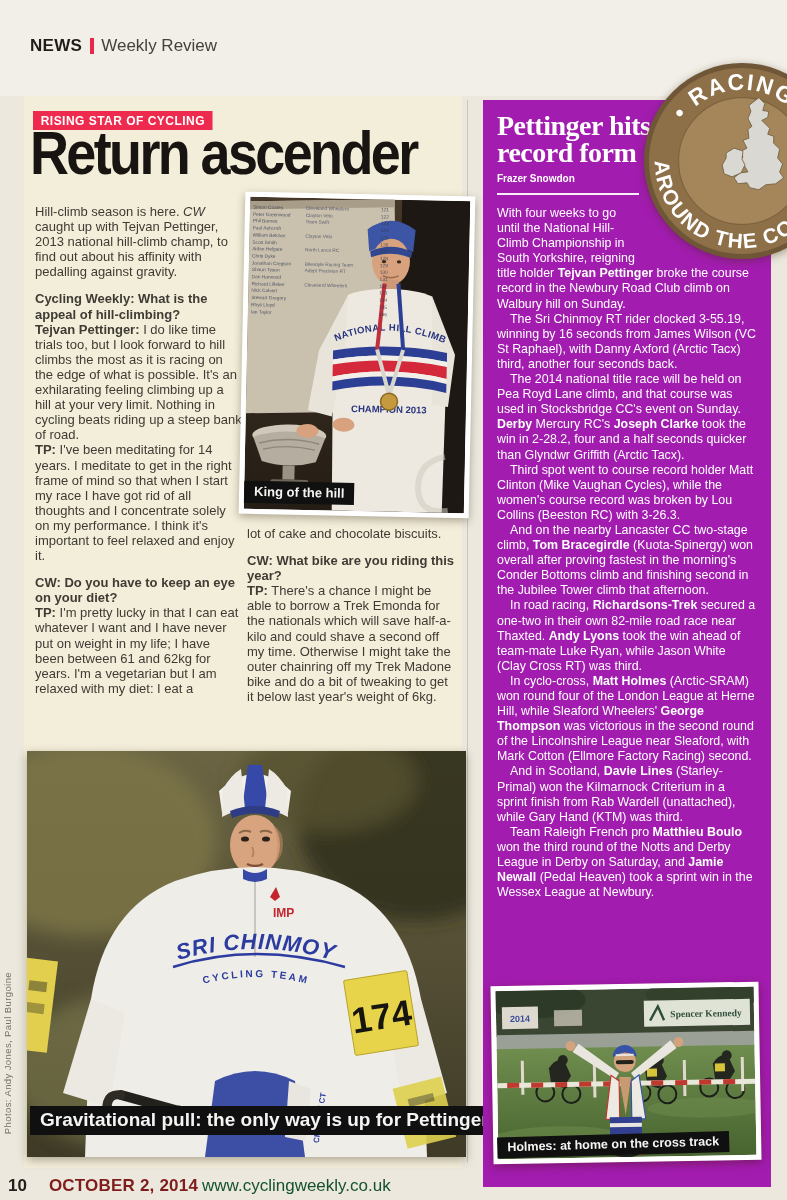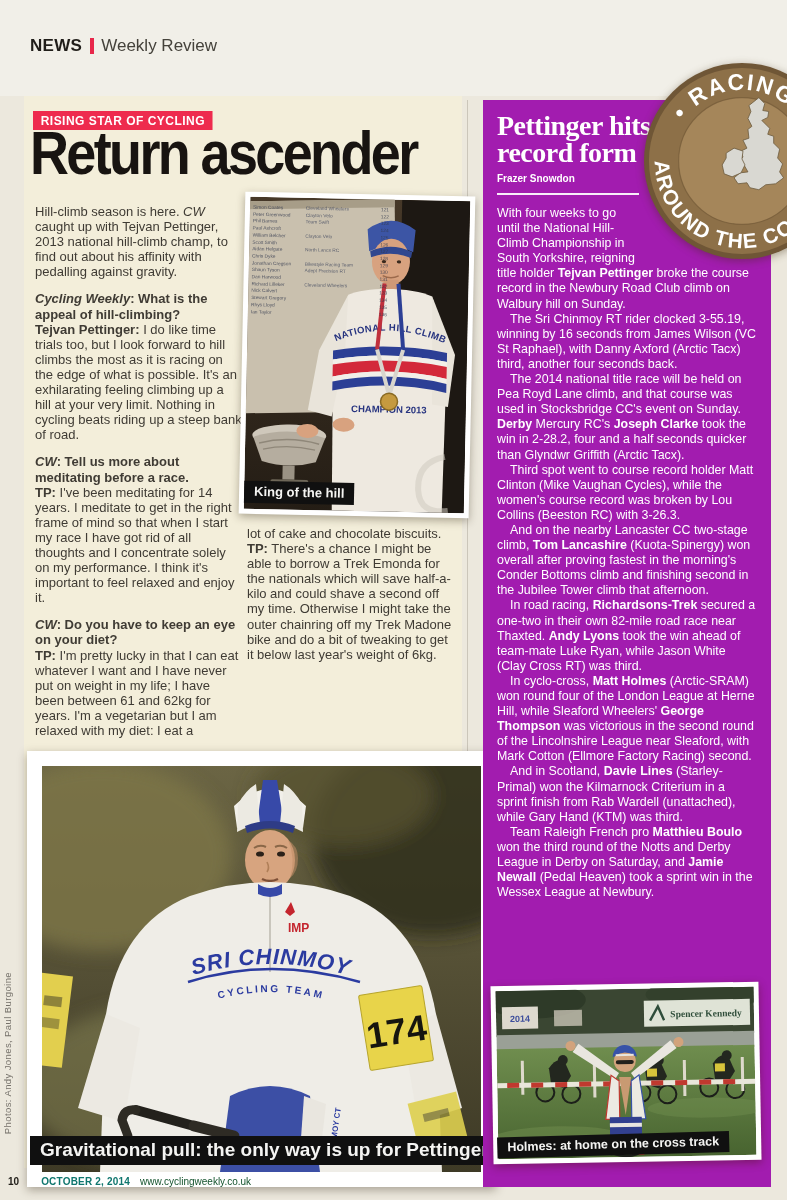--- a/index.html
+++ b/index.html
@@ -46,7 +46,7 @@
   .col p.intro{margin-bottom:12px;}
   span.b{font-weight:700;}
   span.i{font-style:italic;}
-  span.bi{font-weight:700;font-style:italic;}
+  span.bi{font-weight:700;}
 
   
   .photo{background:#fff;box-shadow:0 3px 9px rgba(55,45,25,.38);}

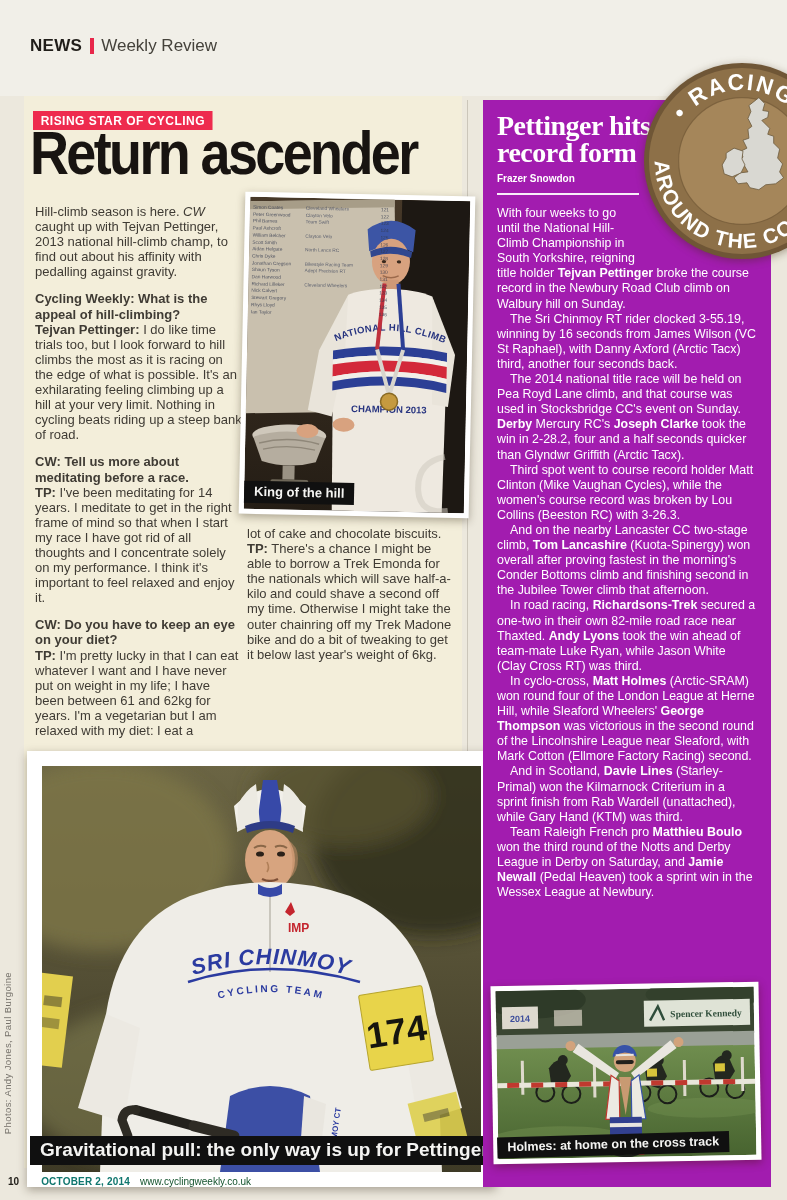--- a/index.html
+++ b/index.html
@@ -111,7 +111,6 @@
       <p class="intro"><span>Hill-climb season is here. </span><span class="i">CW</span><span> caught up with Tejvan Pettinger, 2013 national hill-climb champ, to find out about his affinity with pedalling against gravity.</span></p>
       <p class="q"><span class="bi">Cycling Weekly</span><span class="b">: What is the appeal of hill-climbing?</span></p>
       <p class="a"><span class="b">Tejvan Pettinger:</span><span> I do like time trials too, but I look forward to hill climbs the most as it is racing on the edge of what is possible. It's an exhilarating feeling climbing up a hill at your very limit. Nothing in cycling beats riding up a steep bank of road.</span></p>
-      <p class="q"><span class="bi">CW</span><span class="b">: Tell us more about meditating before a race.</span></p>
       <p class="a"><span class="b">TP:</span><span> I've been meditating for 14 years. I meditate to get in the right frame of mind so that when I start my race I have got rid of all thoughts and I concentrate solely on my performance. I think it's important to feel relaxed and enjoy it.</span></p>
       <p class="q"><span class="bi">CW</span><span class="b">: Do you have to keep an eye on your diet?</span></p>
       <p class="a"><span class="b">TP:</span><span> I'm pretty lucky in that I can eat whatever I want and I have never put on weight in my life; I have been between 61 and 62kg for years. I'm a vegetarian but I am relaxed with my diet: I eat a</span></p>

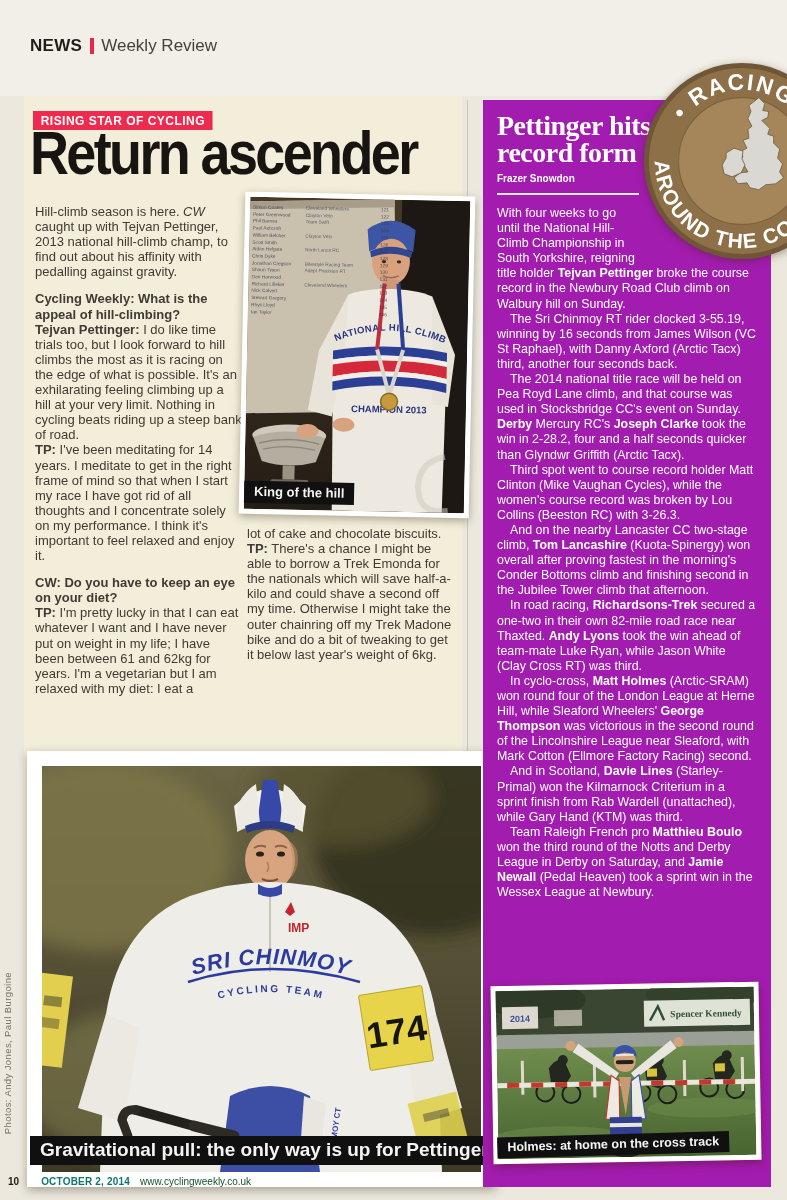--- a/index.html
+++ b/index.html
@@ -357,7 +357,7 @@
           <p><span>The Sri Chinmoy RT rider clocked 3-55.19, winning by 16 seconds from James Wilson (VC St Raphael), with Danny Axford (Arctic Tacx) third, another four seconds back.</span></p>
           <p><span>The 2014 national title race will be held on Pea Royd Lane climb, and that course was used in Stocksbridge CC's event on Sunday. </span><span class="b">Derby</span><span> Mercury RC's </span><span class="b">Joseph Clarke</span><span> took the win in 2-28.2, four and a half seconds quicker than Glyndwr Griffith (Arctic Tacx).</span></p>
           <p><span>Third spot went to course record holder Matt Clinton (Mike Vaughan Cycles), while the women's course record was broken by Lou Collins (Beeston RC) with 3-26.3.</span></p>
-          <p><span>And on the nearby Lancaster CC two-stage climb, </span><span class="b">Tom Lancashire</span><span> (Kuota-Spinergy) won overall after proving fastest in the morning's Conder Bottoms climb and finishing second in the Jubilee Tower climb that afternoon.</span></p>
+          <p><span>And on the nearby Lancaster CC two-stage climb, </span><span class="b">Tom Bracegirdle</span><span> (Kuota-Spinergy) won overall after proving fastest in the morning's Conder Bottoms climb and finishing second in the Jubilee Tower climb that afternoon.</span></p>
           <p><span>In road racing, </span><span class="b">Richardsons-Trek</span><span> secured a one-two in their own 82-mile road race near Thaxted. </span><span class="b">Andy Lyons</span><span> took the win ahead of team-mate Luke Ryan, while Jason White (Clay Cross RT) was third.</span></p>
           <p><span>In cyclo-cross, </span><span class="b">Matt Holmes</span><span> (Arctic-SRAM) won round four of the London League at Herne Hill, while Sleaford Wheelers' </span><span class="b">George Thompson</span><span> was victorious in the second round of the Lincolnshire League near Sleaford, with Mark Cotton (Ellmore Factory Racing) second.</span></p>
           <p><span>And in Scotland, </span><span class="b">Davie Lines</span><span> (Starley-Primal) won the Kilmarnock Criterium in a sprint finish from Rab Wardell (unattached), while Gary Hand (KTM) was third.</span></p>

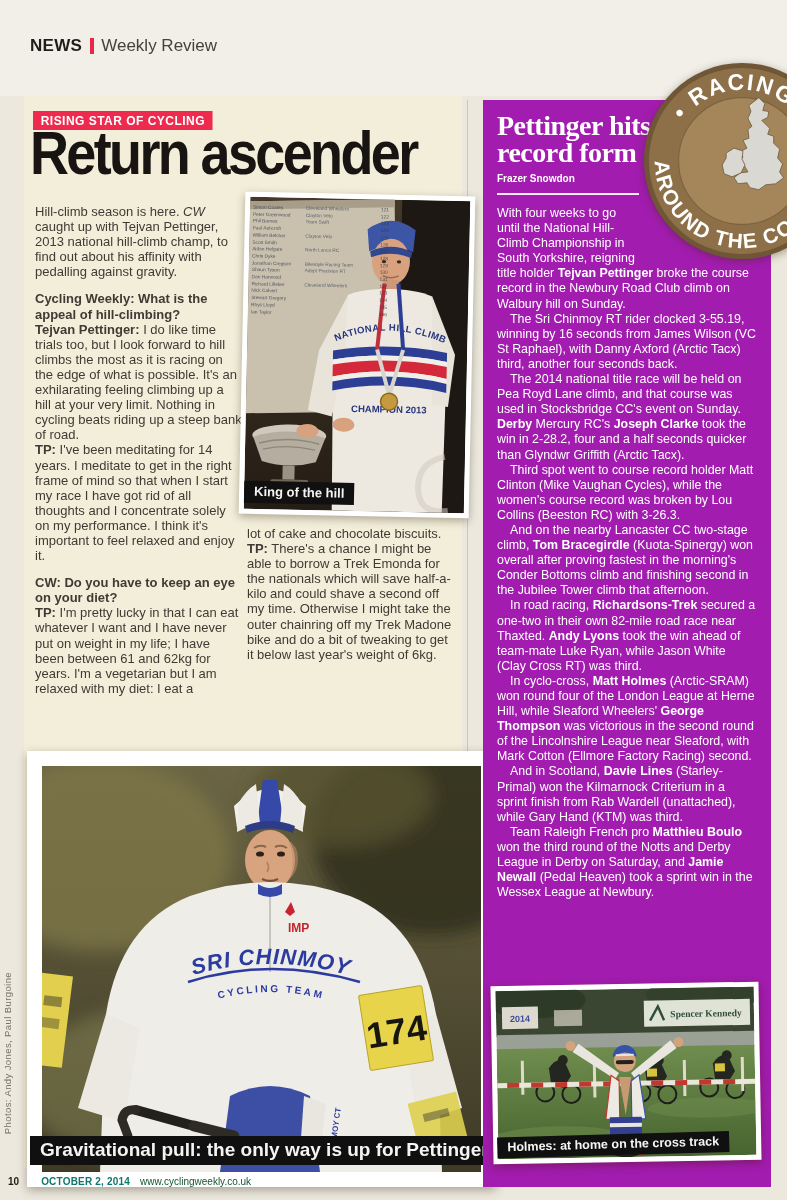--- a/index.html
+++ b/index.html
@@ -117,6 +117,7 @@
     </div>
   <div class="abs col col2">
       <p class="a"><span>lot of cake and chocolate biscuits.</span></p>
+      <p class="q"><span class="bi">CW</span><span class="b">: What bike are you riding this year?</span></p>
       <p class="a"><span class="b">TP:</span><span> There's a chance I might be able to borrow a Trek Emonda for the nationals which will save half-a-kilo and could shave a second off my time. Otherwise I might take the outer chainring off my Trek Madone bike and do a bit of tweaking to get it below last year's weight of 6kg.</span></p>
     </div>
 

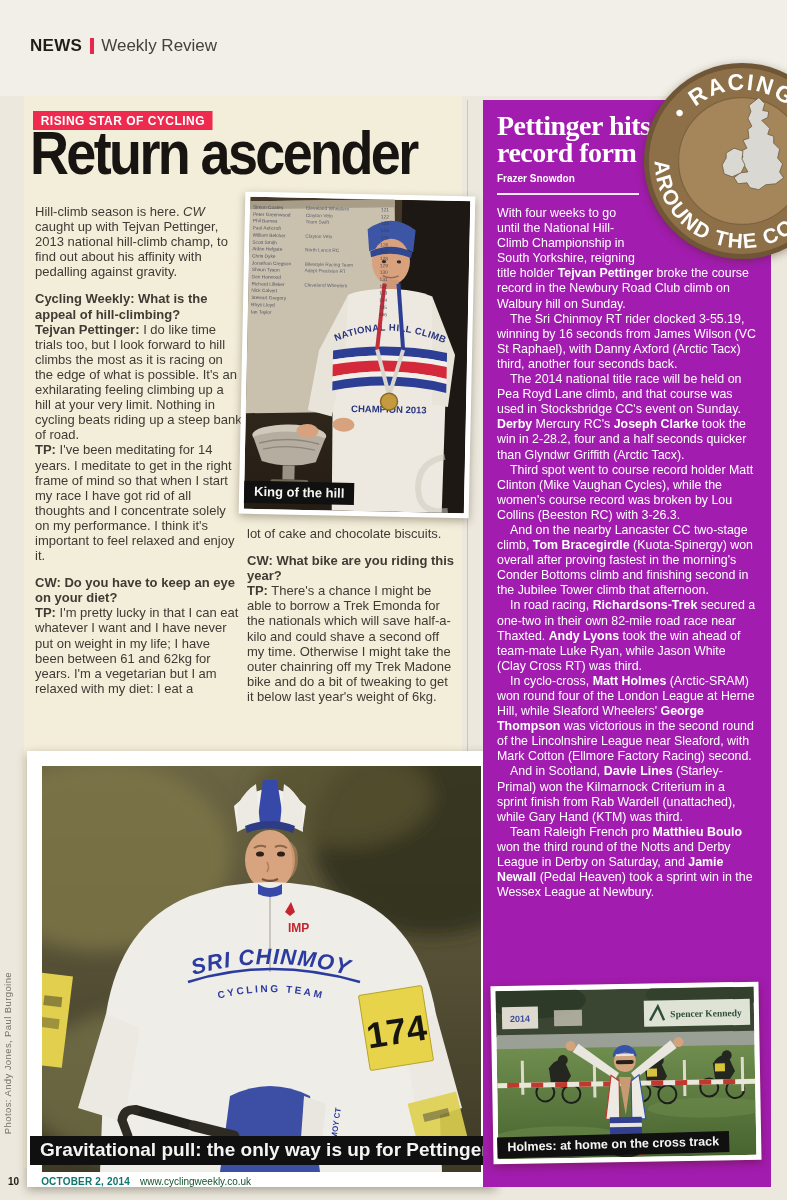--- a/index.html
+++ b/index.html
@@ -65,7 +65,7 @@
   .bc-name{width:66px;white-space:nowrap;overflow:hidden;}
   .bc-club{flex:1;white-space:nowrap;overflow:hidden;color:#4a5064;}
   .bc-num{width:16px;text-align:right;color:#333a4e;}
-  .photo2{left:27px;top:751px;width:439px;height:406px;padding:15px;}
+  .photo2{left:27px;top:751px;width:439px;height:406px;padding:0;}
   .photo2 .caption{left:3px;bottom:22px;font-size:19px;}
   .photo3{position:absolute;left:9px;top:884px;width:258px;height:168px;padding:5px;transform:rotate(-1deg);background:#fff;box-shadow:0 3px 8px rgba(80,20,25,.45);}
   .photo3 .caption{left:4px;bottom:7px;font-size:12.5px;transform:rotate(-.6deg);}

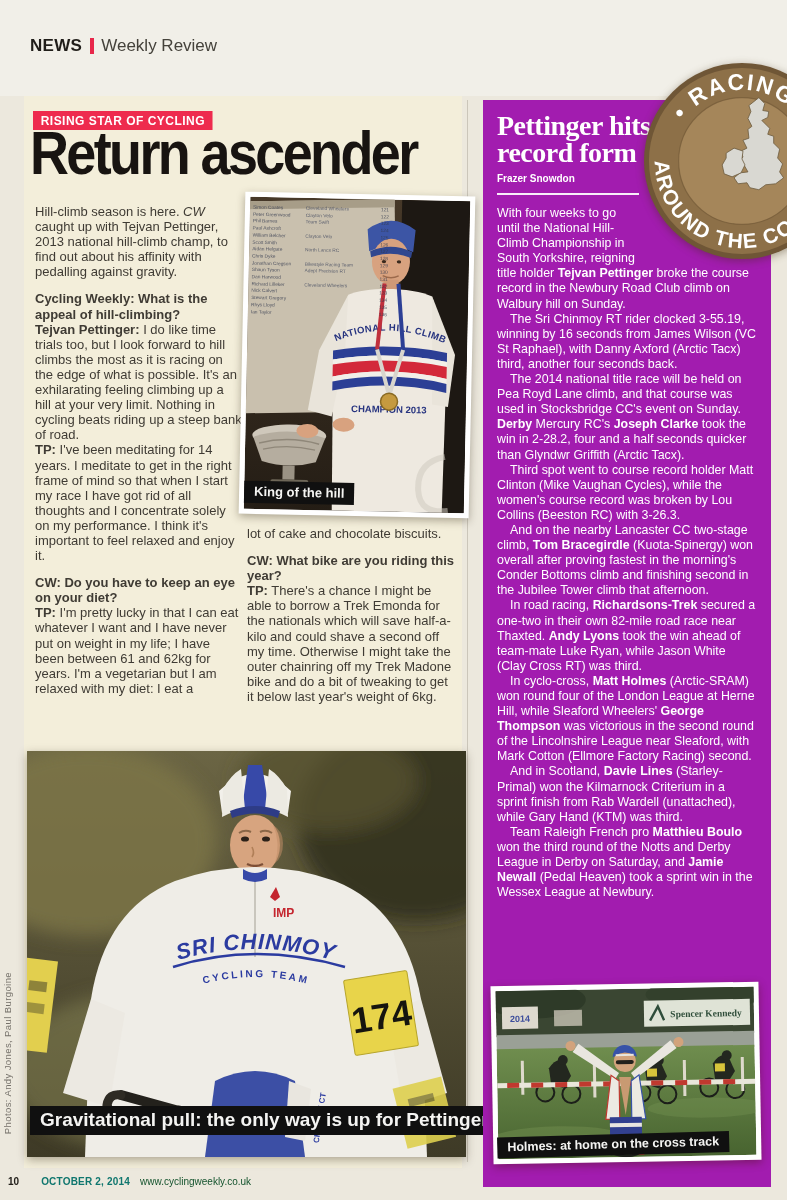--- a/index.html
+++ b/index.html
@@ -16,7 +16,7 @@
   .masthead .brand{font-weight:800;letter-spacing:.3px;color:#201d19;}
   .hdr-bar{display:inline-block;width:4px;height:16px;background:#e8274a;margin:0 7px 0 8px;}
   .masthead .section{color:#45423b;}
-  .footer{left:8px;top:1176px;font-size:10px;display:flex;align-items:baseline;}
+  .footer{left:8px;top:1176px;font-size:17px;display:flex;align-items:baseline;}
   .footer .pageno{font-weight:800;color:#23201b;margin-right:22px;}
   .footer .date{font-weight:800;color:#0f766e;margin-right:10px;letter-spacing:.2px;}
   .footer .url{color:#14532d;}

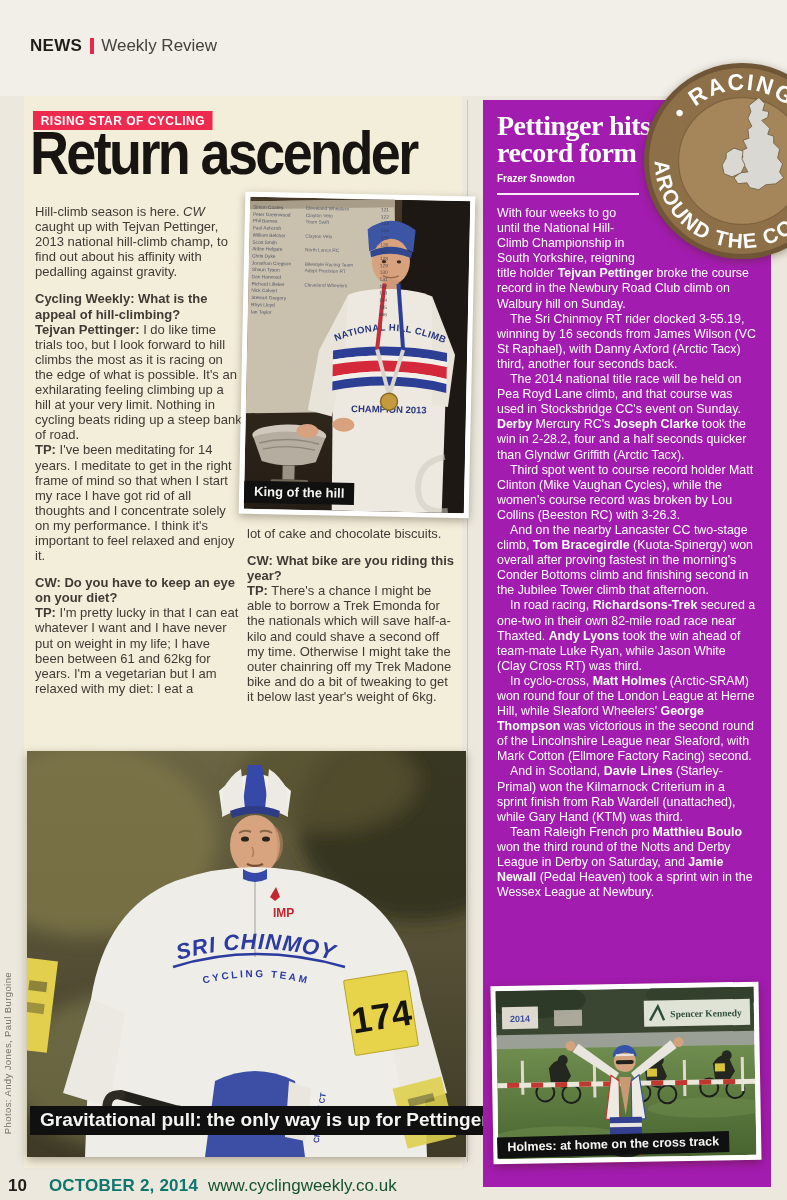--- a/index.html
+++ b/index.html
@@ -18,7 +18,7 @@
   .masthead .section{color:#45423b;}
   .footer{left:8px;top:1176px;font-size:17px;display:flex;align-items:baseline;}
   .footer .pageno{font-weight:800;color:#23201b;margin-right:22px;}
-  .footer .date{font-weight:800;color:#0f766e;margin-right:10px;letter-spacing:.2px;}
+  .footer .date{font-weight:800;color:#7f1d1d;margin-right:4px;letter-spacing:.2px;}
   .footer .url{color:#14532d;}
   .credit{
     left:2px;top:972px;writing-mode:vertical-rl;transform:rotate(180deg);

